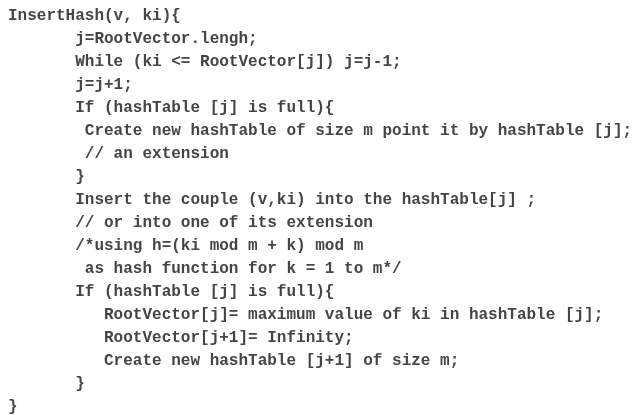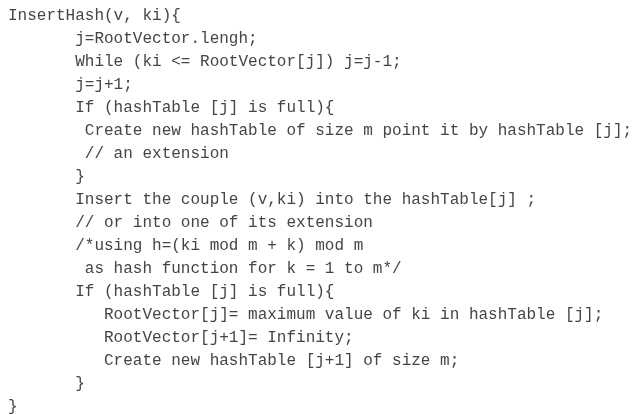--- a/index.html
+++ b/index.html
@@ -22,6 +22,7 @@
     height: 294px;
     background: var(--background);
     padding: 5px 14px 0 8px;
+    font-weight: bold;
   }
   .code {
     margin: 0;

